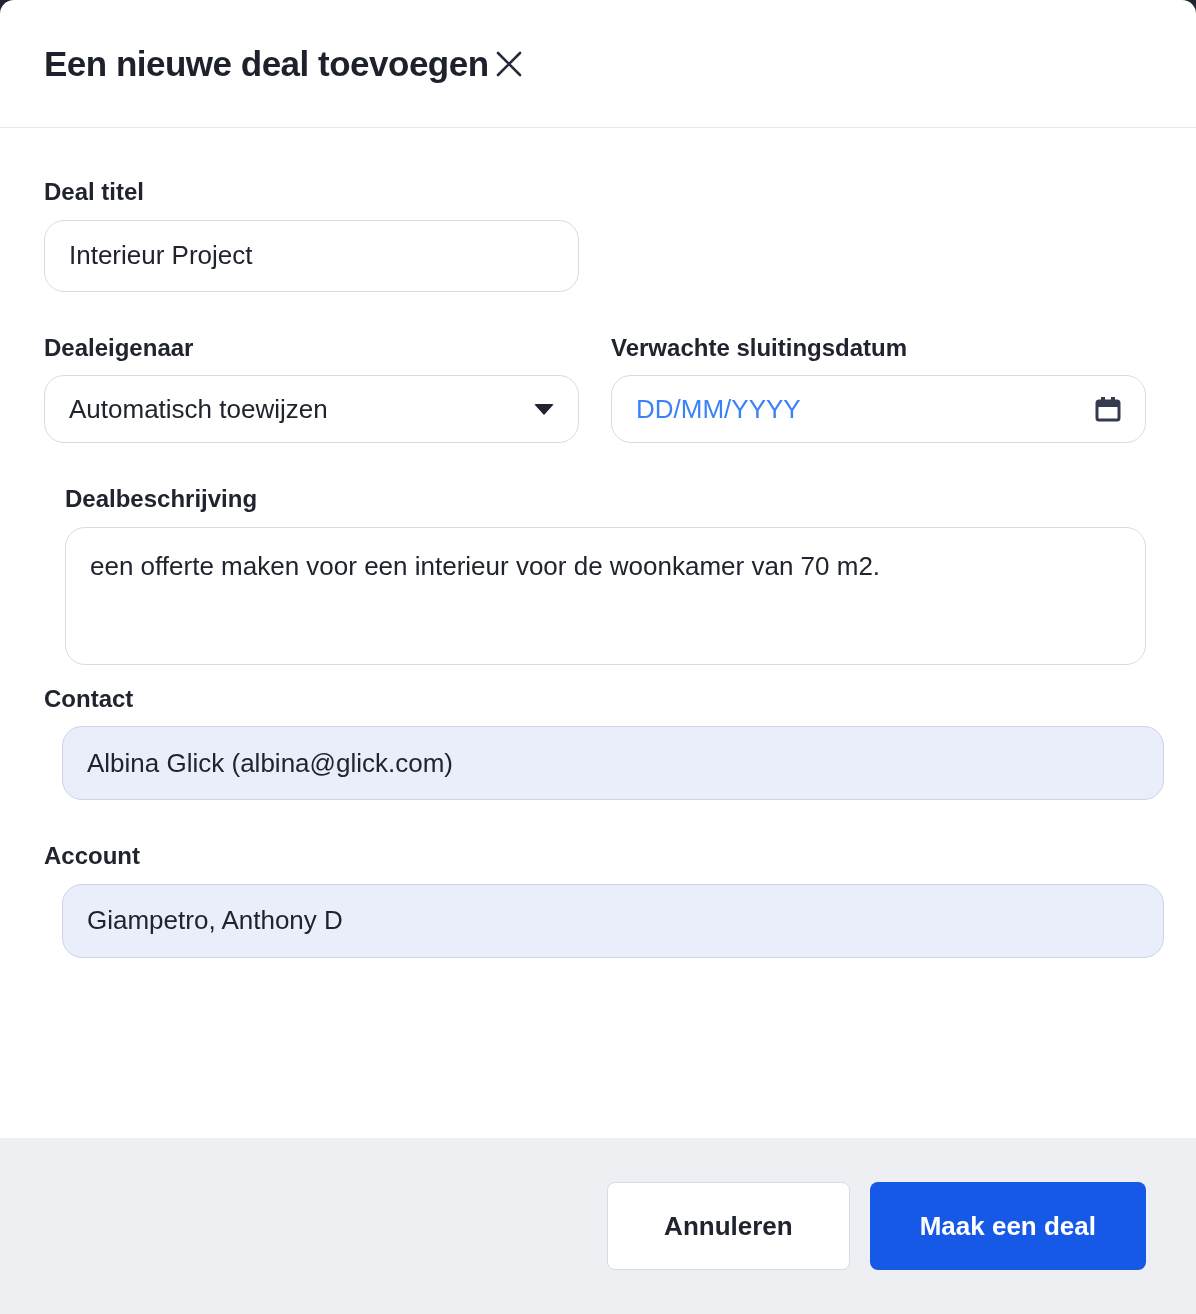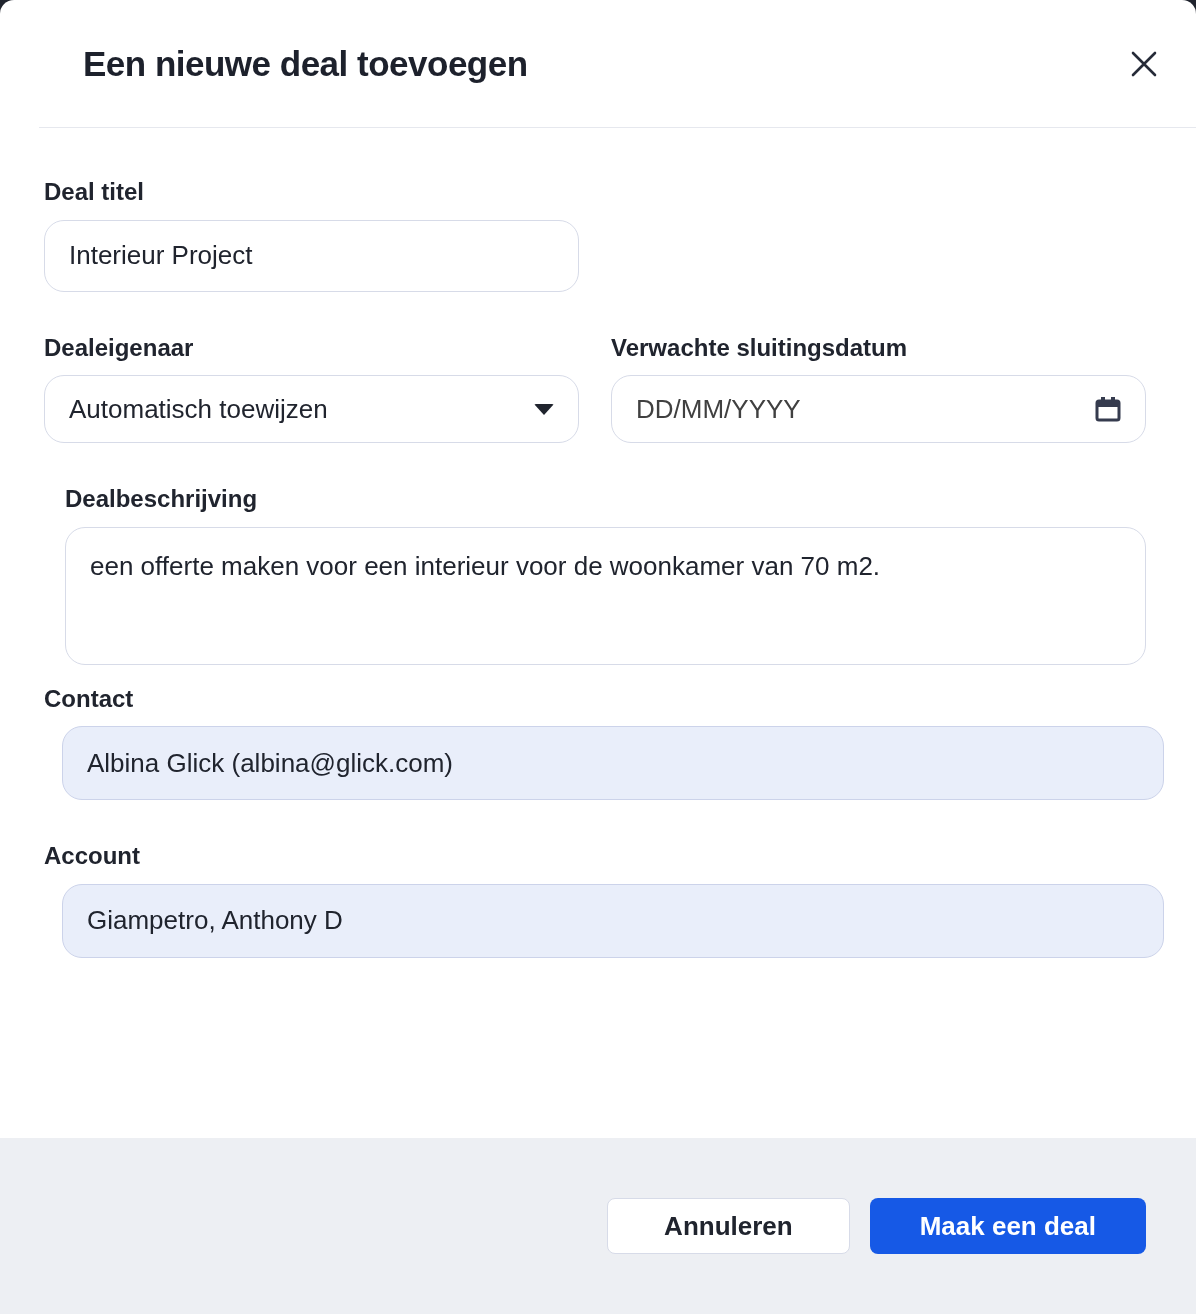--- a/index.html
+++ b/index.html
@@ -24,9 +24,7 @@
     border-bottom: 1px solid #e6e8ee;
     display: flex;
     align-items: center;
-    justify-content: space-between;
     padding: 0 32px 0 44px;
-    margin-left: 39px;
   }
   .modal-title {
     font-size: 35px;

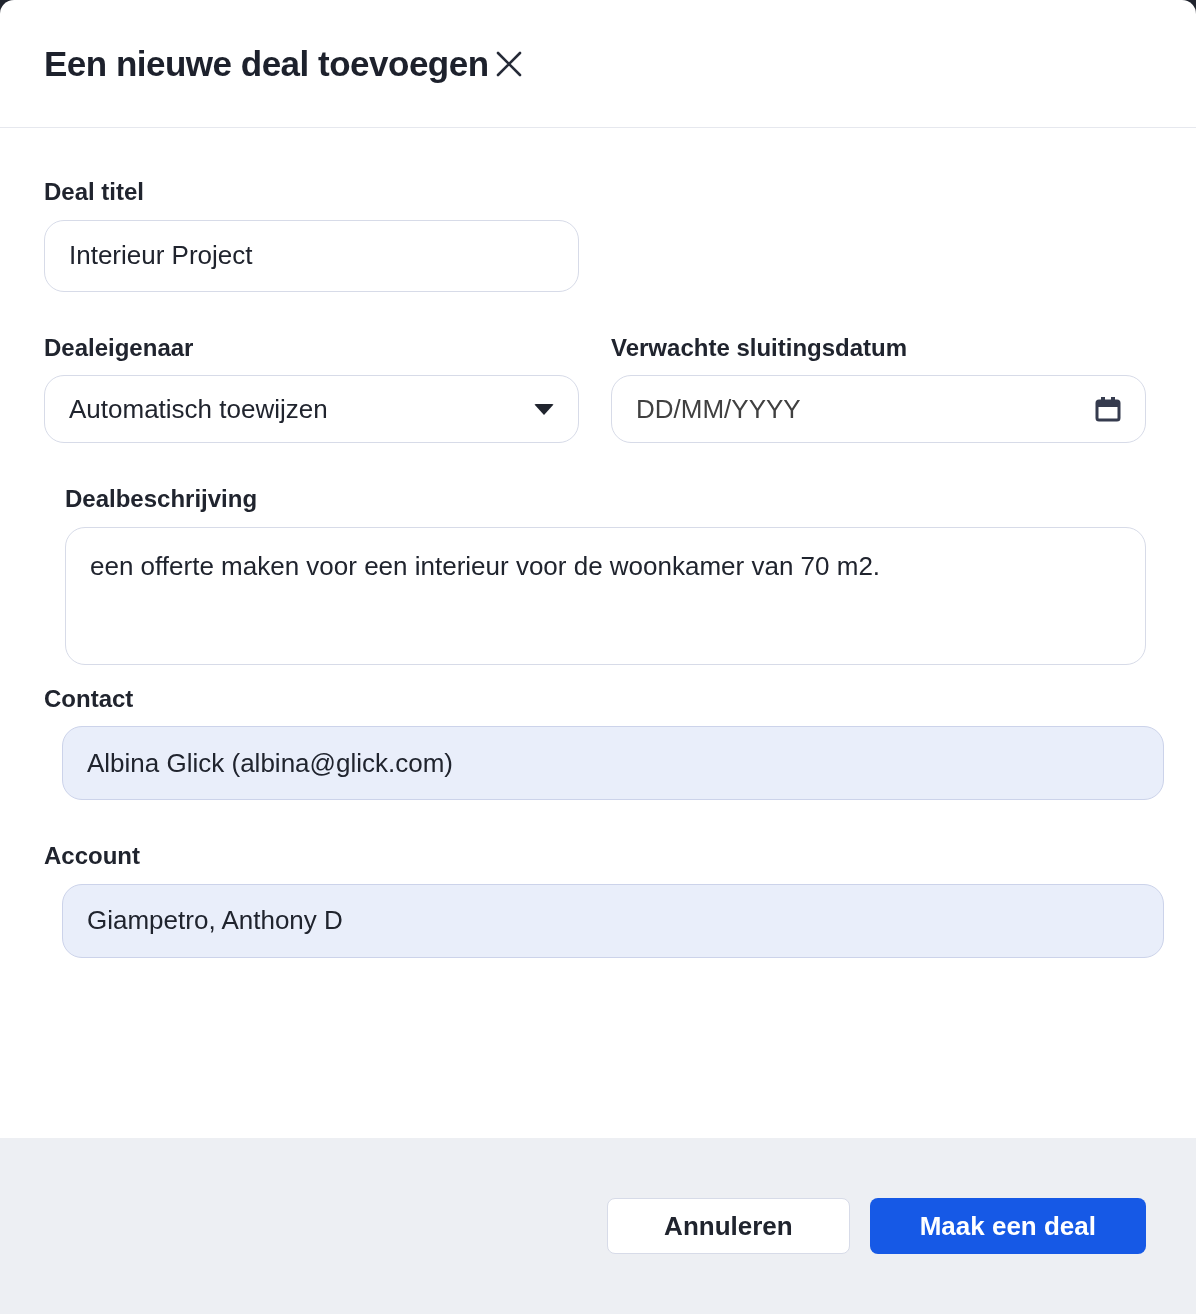--- a/index.html
+++ b/index.html
@@ -119,7 +119,7 @@
     justify-content: space-between;
     cursor: text;
   }
-  .date-placeholder { color: #404040; font-size: 26px; }
+  .date-placeholder { color: #3b82f6; font-size: 26px; }
   textarea.control {
     height: 138px;
     padding: 22px 24px;

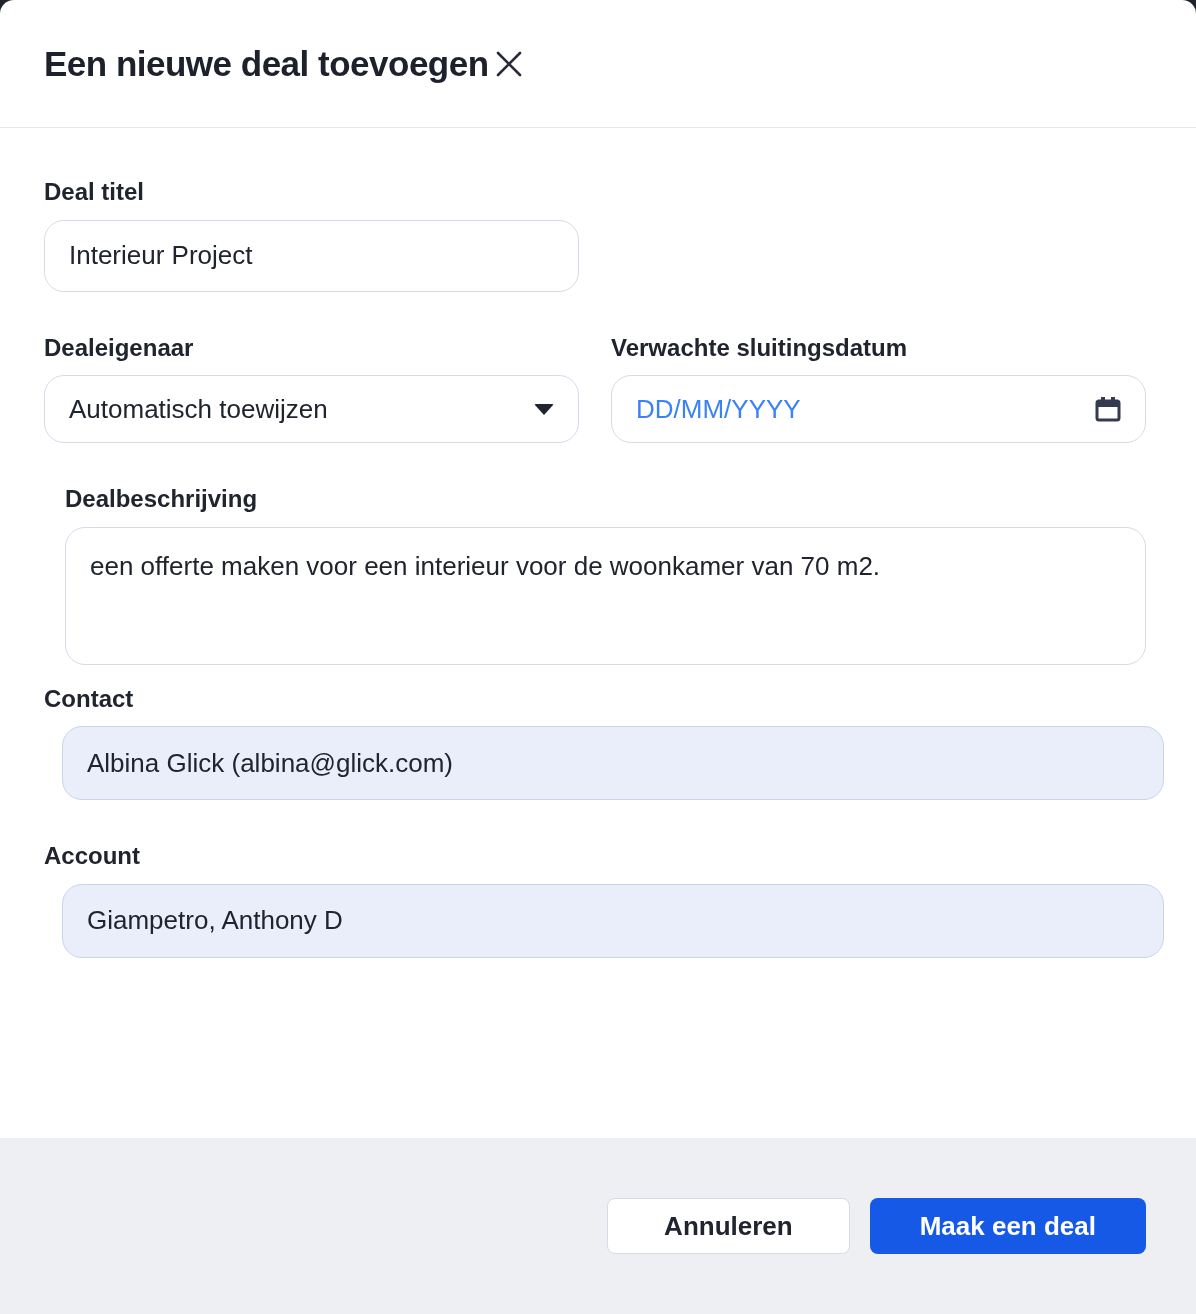--- a/index.html
+++ b/index.html
@@ -150,7 +150,7 @@
     margin-top: auto;
   }
   .btn {
-    height: 56px;
+    height: 88px;
     border-radius: 8px;
     font-size: 26px;
     font-weight: 700;

